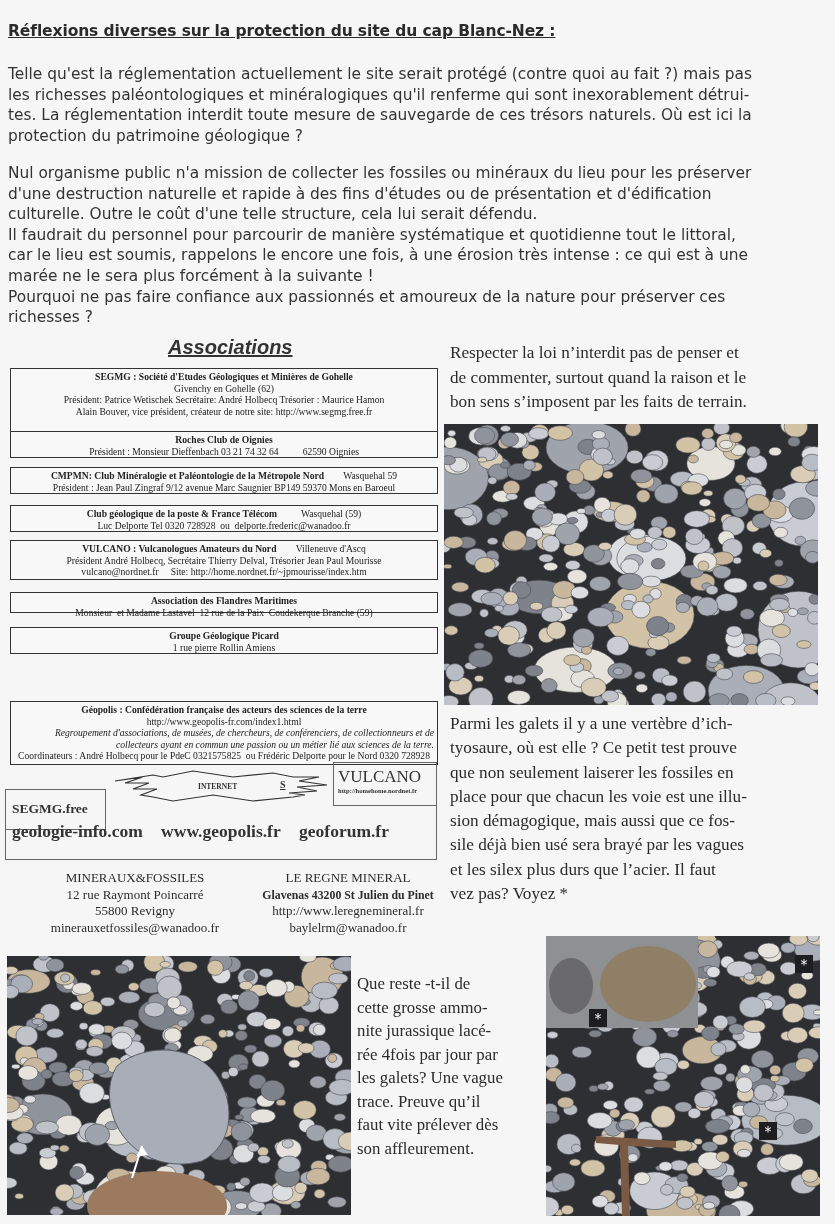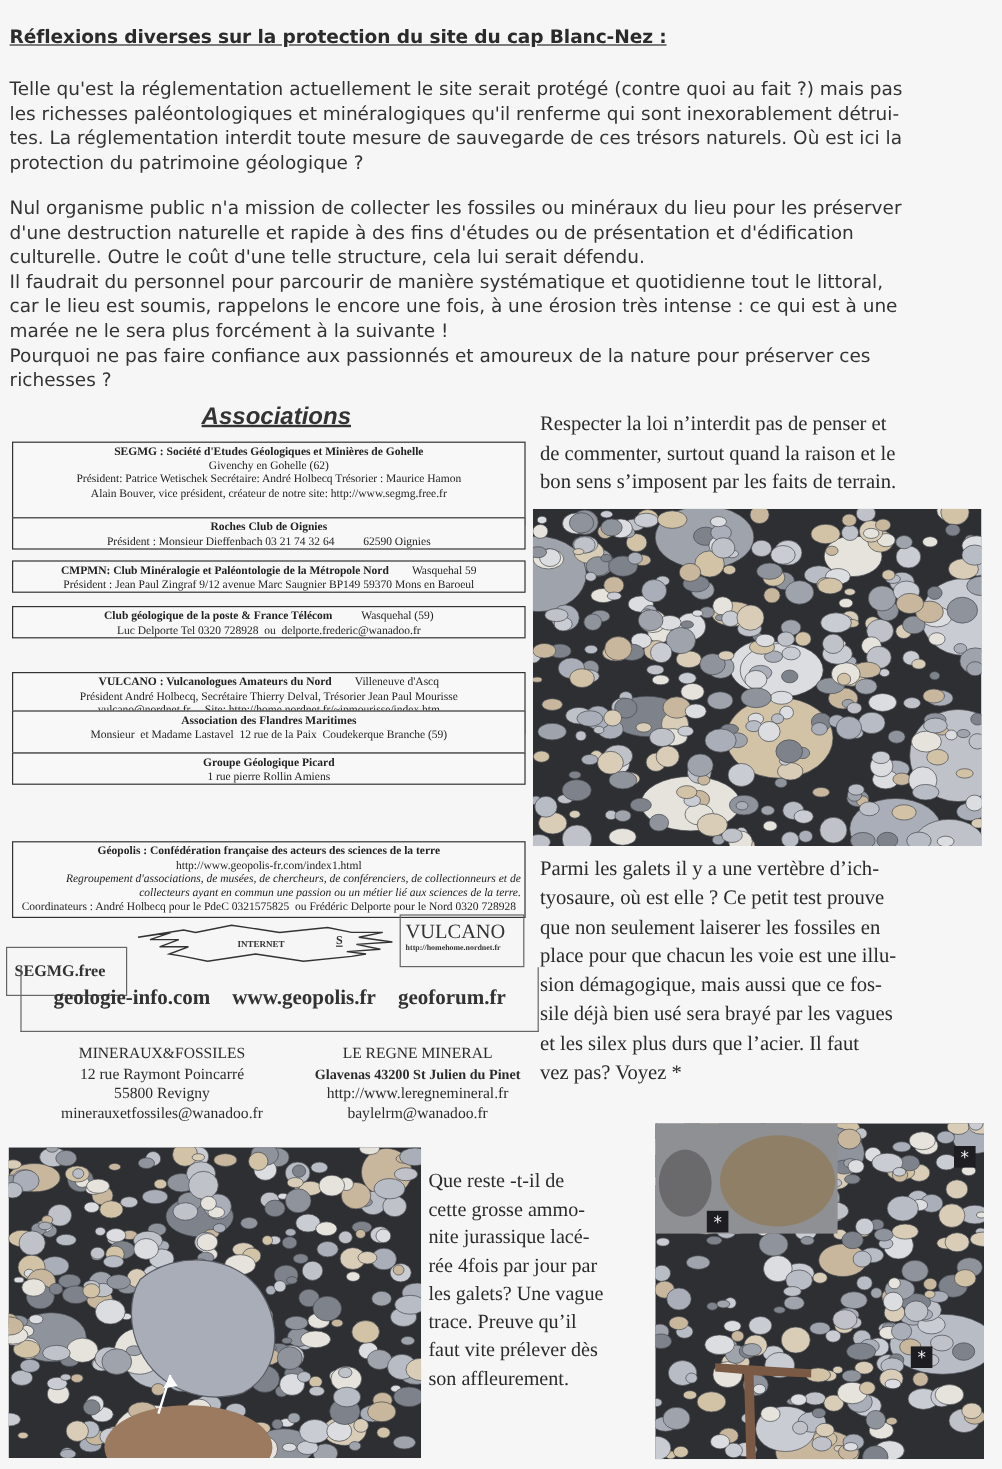--- a/index.html
+++ b/index.html
@@ -37,7 +37,7 @@
   #box-roches { top: 431px; height: 27px; }
   #box-cmpmn { top: 467px; height: 27px; }
   #box-poste { top: 505px; height: 27px; }
-  #box-vulcano { top: 540px; height: 52px; margin-top: 20px; }
+  #box-vulcano { top: 540px; height: 40px; }
   #box-flandres { top: 592px; height: 36px; }
   #box-picard { top: 627px; height: 27px; }
   #box-geopolis { top: 701px; height: 64px; }

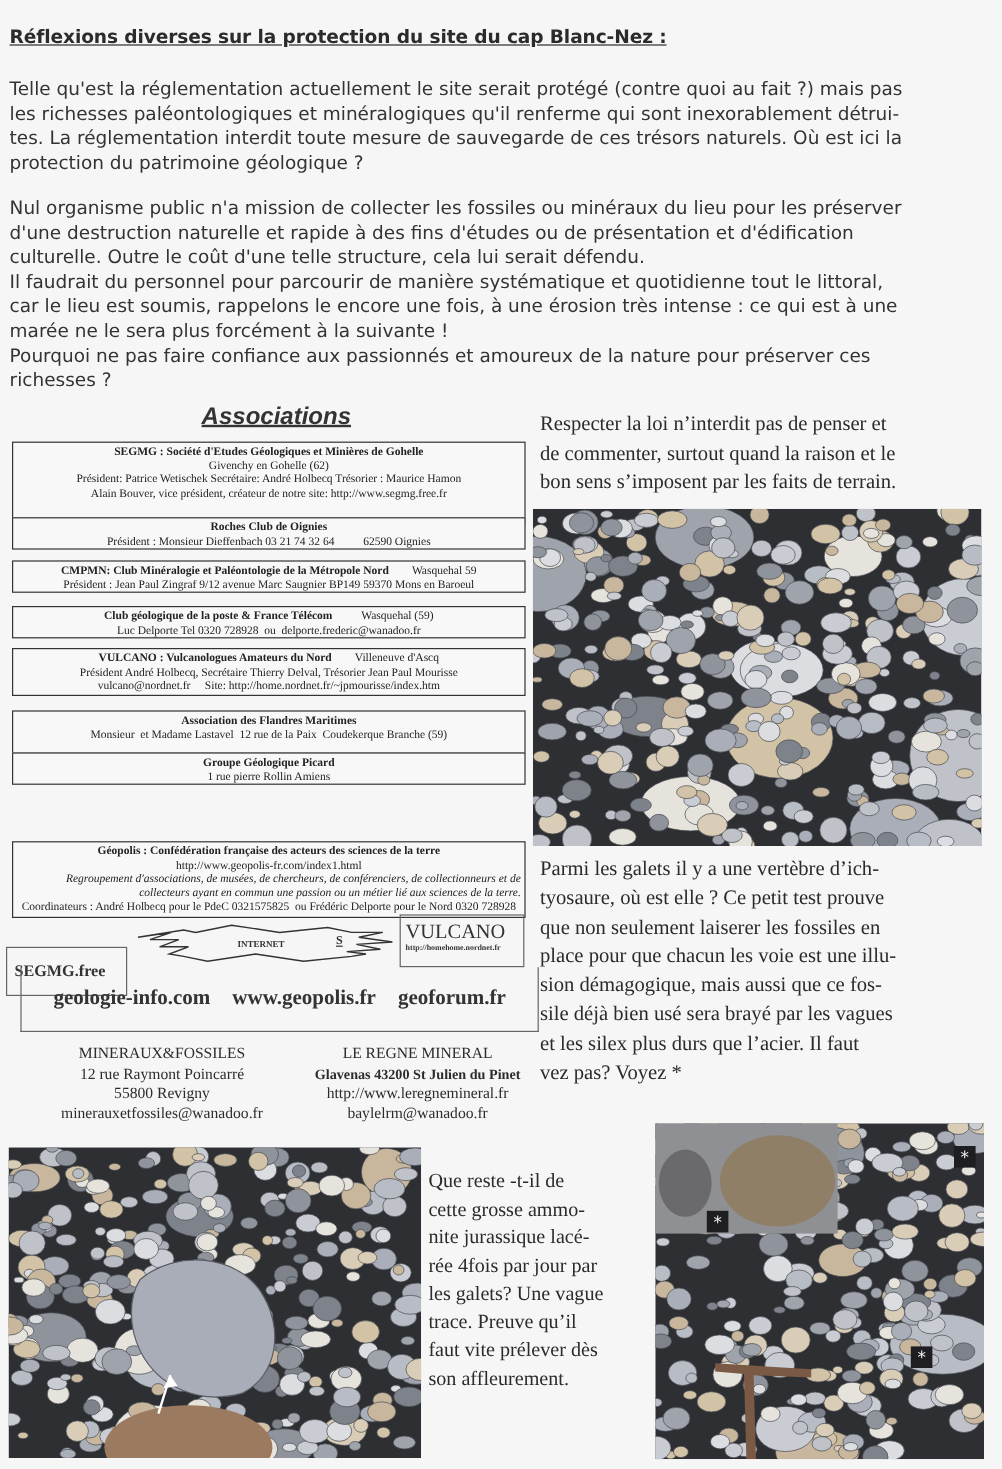--- a/index.html
+++ b/index.html
@@ -38,7 +38,7 @@
   #box-cmpmn { top: 467px; height: 27px; }
   #box-poste { top: 505px; height: 27px; }
   #box-vulcano { top: 540px; height: 40px; }
-  #box-flandres { top: 592px; height: 36px; }
+  #box-flandres { top: 592px; height: 21px; }
   #box-picard { top: 627px; height: 27px; }
   #box-geopolis { top: 701px; height: 64px; }
 

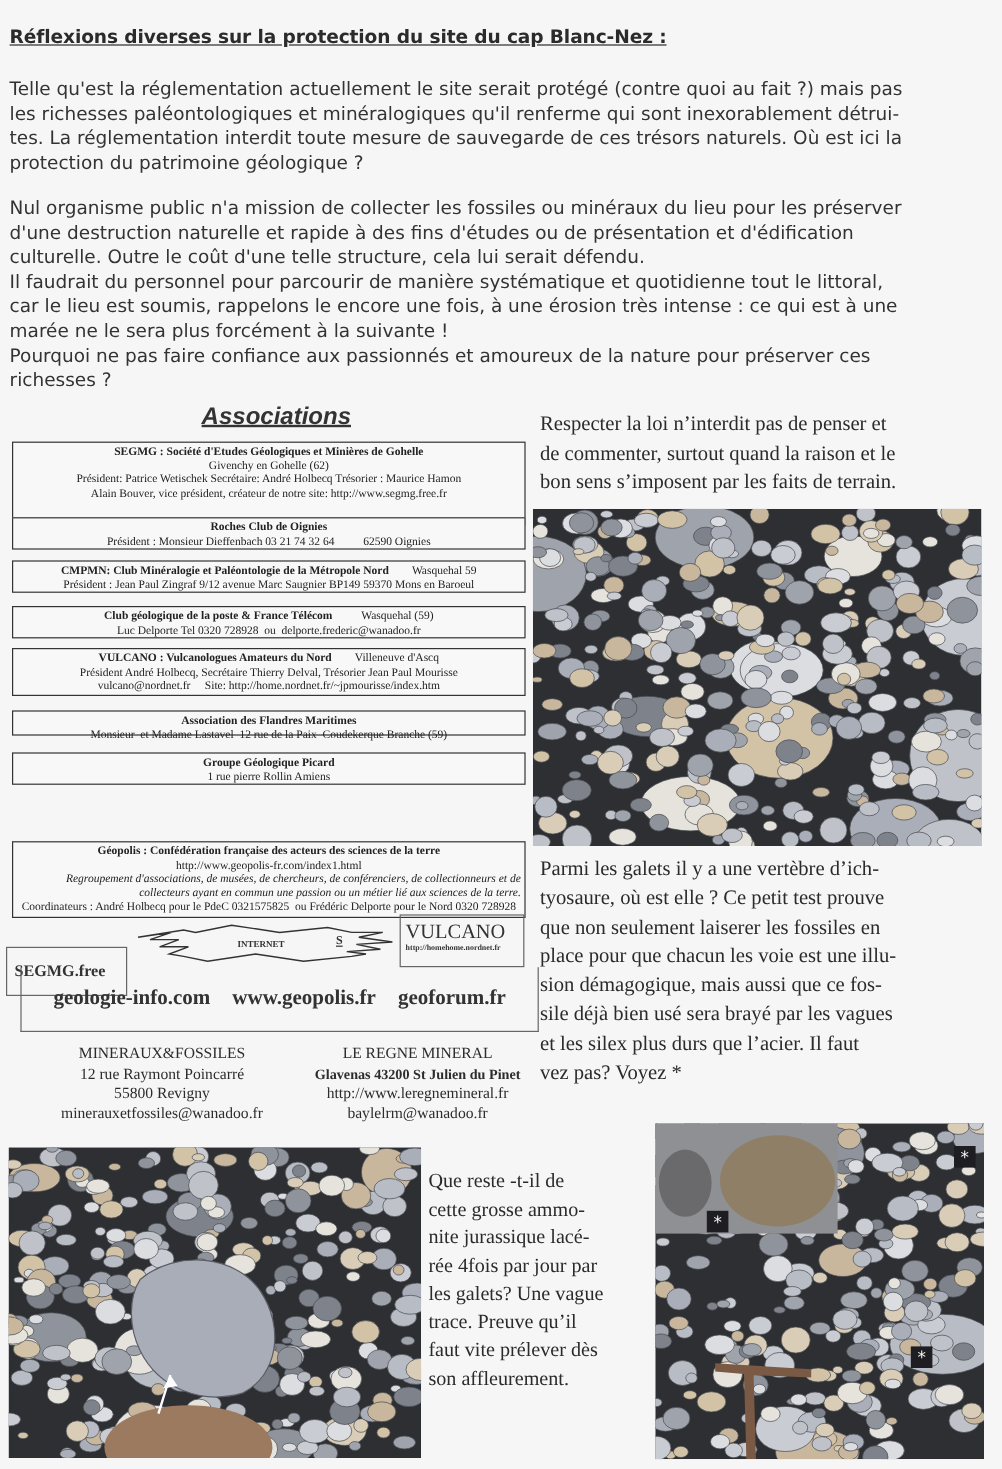--- a/index.html
+++ b/index.html
@@ -56,10 +56,10 @@
   #vulcano-box .u { font-size: 6.6px; font-weight: bold; }
   #internet-burst { position: absolute; left: 108px; top: 2px; width: 218px; height: 40px; }
   #sites-box {
-    position: absolute; left: 12px; top: 41px; width: 432px; height: 54px;
+    position: absolute; left: 0; top: 41px; width: 432px; height: 54px;
     border: 1px solid #666; border-top: none;
     font-family: "Liberation Serif", serif; font-weight: bold; font-size: 17.5px;
-    color: #333; padding-top: 15px; text-align: center; word-spacing: 2px;
+    color: #333; padding-top: 15px; text-align: left; word-spacing: 2px;
   }
   #sites-box span { margin: 0 6px; }
 

